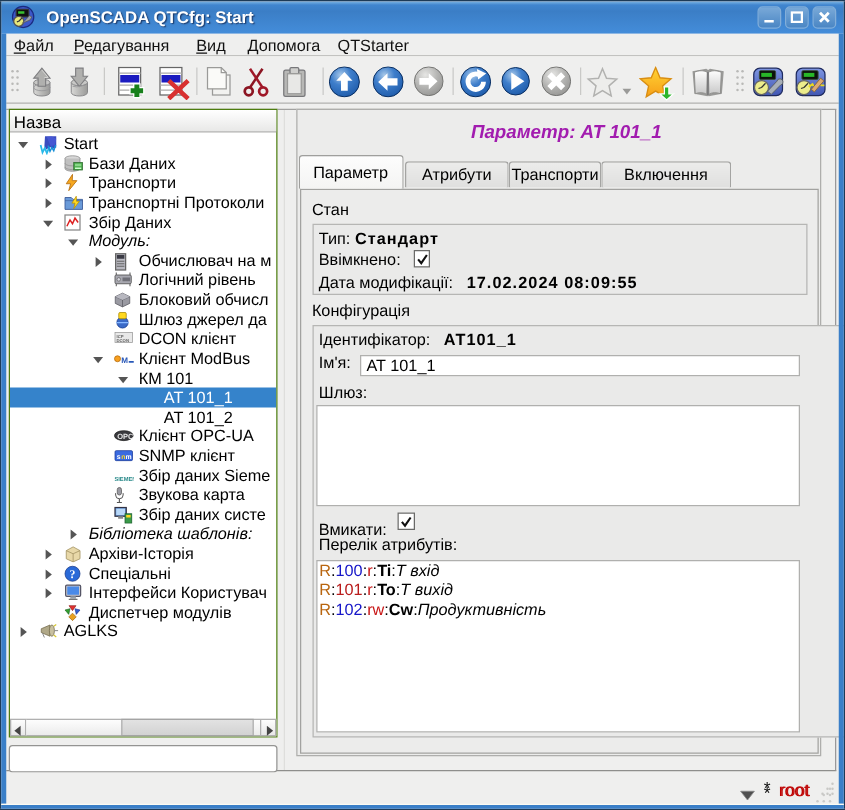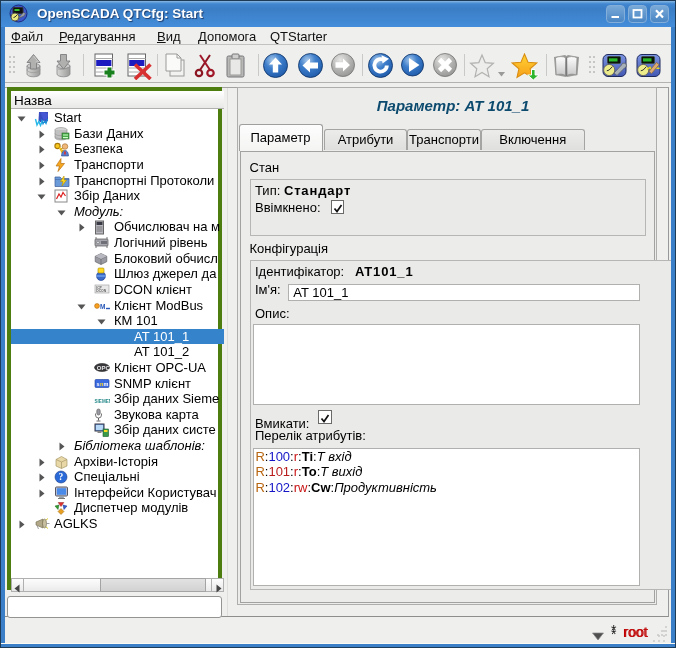--- a/index.html
+++ b/index.html
@@ -28,7 +28,7 @@
 
 #central{left:5px;top:87px;width:664px;height:530px;background:#efefee;border-top:1px solid #a2a2a0;border-right:1px solid #98989a;border-bottom:1px solid #8e8e8c;box-sizing:border-box}
 
-#tree{left:7px;top:87px;width:215px;height:503px;background:#fff;border:4px solid #4d7c0f;box-sizing:border-box}
+#tree{left:7px;top:87px;width:215px;height:503px;background:#fff;border:1px solid #4d7c0f;box-sizing:border-box}
 #treehead{left:0;top:0;width:213px;height:18px;background:linear-gradient(180deg,#ffffff,#e8e8e7);border-bottom:1px solid #b0b0ae;box-sizing:border-box;font-size:13.5px;color:#000;padding:2px 0 0 3px}
 #treerows{left:0;top:19.2px;width:213px;height:467px;overflow:hidden;font-size:13px;color:#000}
 .trow{position:relative;height:15.62px;line-height:15.62px;white-space:nowrap}

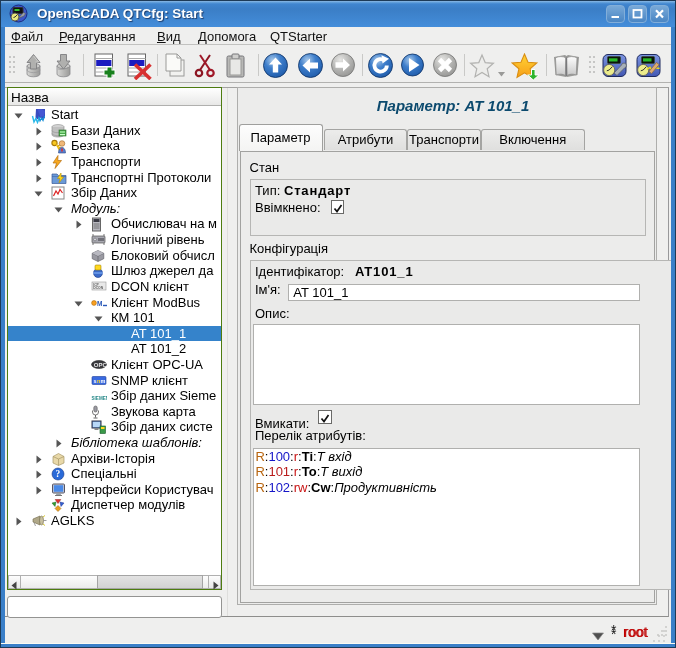--- a/index.html
+++ b/index.html
@@ -41,7 +41,7 @@
 #searchbox{left:7px;top:596px;width:215px;height:22px;background:#fff;border:1px solid #949492;border-radius:3px;box-sizing:border-box}
 
 #panel{left:237px;top:87px;width:420px;height:518px;border:1px solid #aeaeac;background:#ececeb;box-sizing:border-box}
-#ptitle{left:6px;top:9px;width:418px;text-align:center;font-size:15px;font-weight:bold;font-style:italic;color:#0c4a6e}
+#ptitle{left:6px;top:9px;width:418px;text-align:center;font-size:15px;font-weight:bold;font-style:italic;color:#a21caf}
 .tab{position:absolute;box-sizing:border-box;font-size:13px;text-align:center}
 #tabframe{left:1.5px;top:62.5px;width:415.5px;height:452.5px;border:1px solid #a2a2a0;background:#ececeb;box-sizing:border-box}
 .glabel{position:absolute;font-size:13px;color:#000}

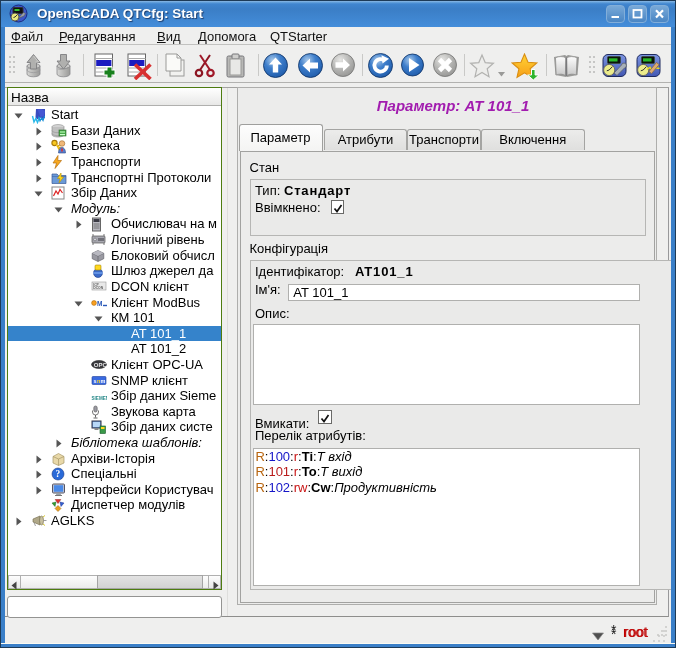--- a/index.html
+++ b/index.html
@@ -289,20 +289,6 @@
               <rect x="9" y="10" width="5" height="1.2" fill="#cfc"></rect>
             </svg></span>
           <span class="lbl" style="left:63px">Бази Даних</span>
-        </div>
-<div class="trow">
-          <span class="arr" style="left:25px;top:3px"><svg width="9" height="9" viewBox="0 0 9 9">
-              <path d="M2.5 0.5 v8 L7.5 4.5 Z" fill="#555"></path>
-            </svg></span>
-          <span class="tic" style="left:43px"><svg width="16" height="15" viewBox="0 0 16 15">
-              <circle cx="3.5" cy="4" r="2.6" fill="#f8c820" stroke="#a87808" stroke-width="1.1"></circle>
-              <path d="M5.5 5.5 L9 12 M7.5 9.5 l2 -1.2 M6.5 7.5 l2 -1.2" stroke="#f8c820" stroke-width="1.6" fill="none"></path>
-              <path d="M7.5 9.5 l2 -1.2 M6.5 7.5 l2 -1.2" stroke="#a87808" stroke-width=".7"></path>
-              <circle cx="11" cy="4.5" r="2.8" fill="#f0b878" stroke="#a06828" stroke-width=".6"></circle>
-              <path d="M7.5 14 c0 -3.5 1.5 -5.5 3.5 -5.5 s3.5 2 3.5 5.5 z" fill="#5880d0" stroke="#284888" stroke-width=".6"></path>
-              <path d="M11 8.5 l1 2.5 l-1 2.5 l-1 -2.5 z" fill="#d83030"></path>
-            </svg></span>
-          <span class="lbl" style="left:63px">Безпека</span>
         </div>
 <div class="trow">
           <span class="arr" style="left:25px;top:3px"><svg width="9" height="9" viewBox="0 0 9 9">

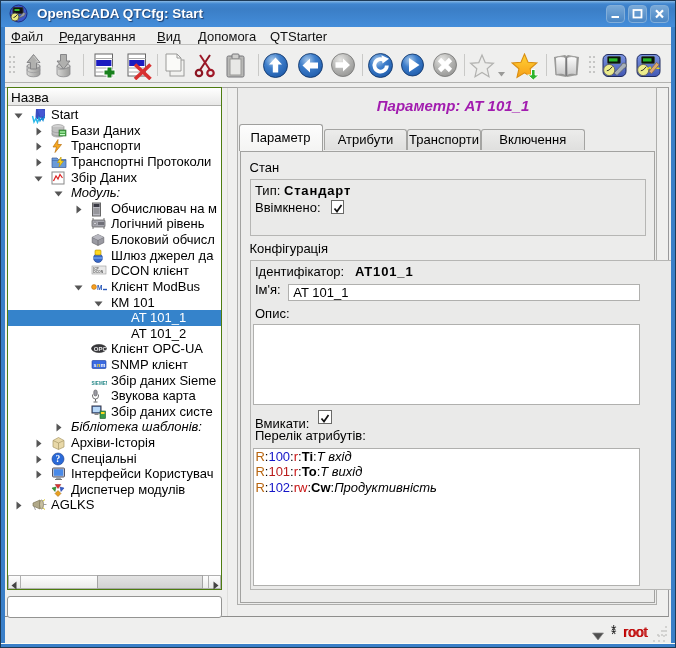--- a/index.html
+++ b/index.html
@@ -520,6 +520,7 @@
         <div class="cb" style="left:79.5px;top:20.5px;width:13.5px;height:13.5px"><svg width="12" height="12" viewBox="0 0 12 12">
               <path d="M2.5 5.5 L5 8.5 L9.5 2" fill="none" stroke="#111" stroke-width="1.7"></path>
             </svg></div>
+        <div class="frow" style="left:4px;top:38.2px">Дата модифікації:&nbsp;&nbsp;&nbsp;<b>17.02.2024 08:09:55</b></div>
       </div>
       <div class="glabel" style="left:9px;top:89.5px">Конфігурація</div>
       <div class="gbox" style="left:9.5px;top:108.2px;width:456px;height:330.5px">

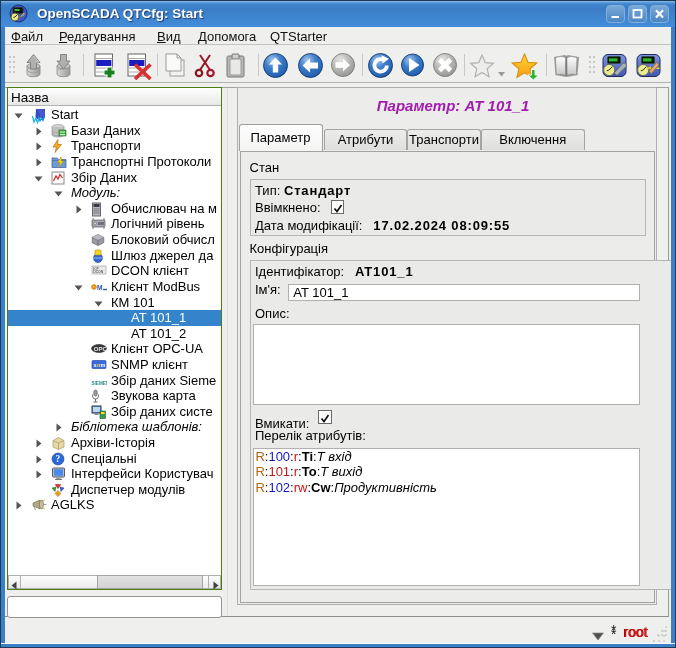--- a/index.html
+++ b/index.html
@@ -527,7 +527,7 @@
         <div class="frow" style="left:4px;top:3.4px">Ідентифікатор:&nbsp;&nbsp;&nbsp;<b>AT101_1</b></div>
         <div class="frow" style="left:4px;top:21.5px">Ім'я:</div>
         <div class="tinput" style="left:36.9px;top:23.6px;width:352.5px;height:16.5px;font-size:13px;line-height:15px;padding:0 0 0 4.3px">AT 101_1</div>
-        <div class="frow" style="left:4px;top:45.3px">Опис:</div>
+        <div class="frow" style="left:4px;top:45.3px">Шлюз:</div>
         <div class="tinput" style="left:2.4px;top:63.3px;width:387px;height:81.5px"></div>
         <div class="frow" style="left:4px;top:155px">Вмикати:</div>
         <div class="cb" style="left:66.9px;top:149.5px;width:14px;height:14px"><svg width="12" height="12" viewBox="0 0 12 12">

